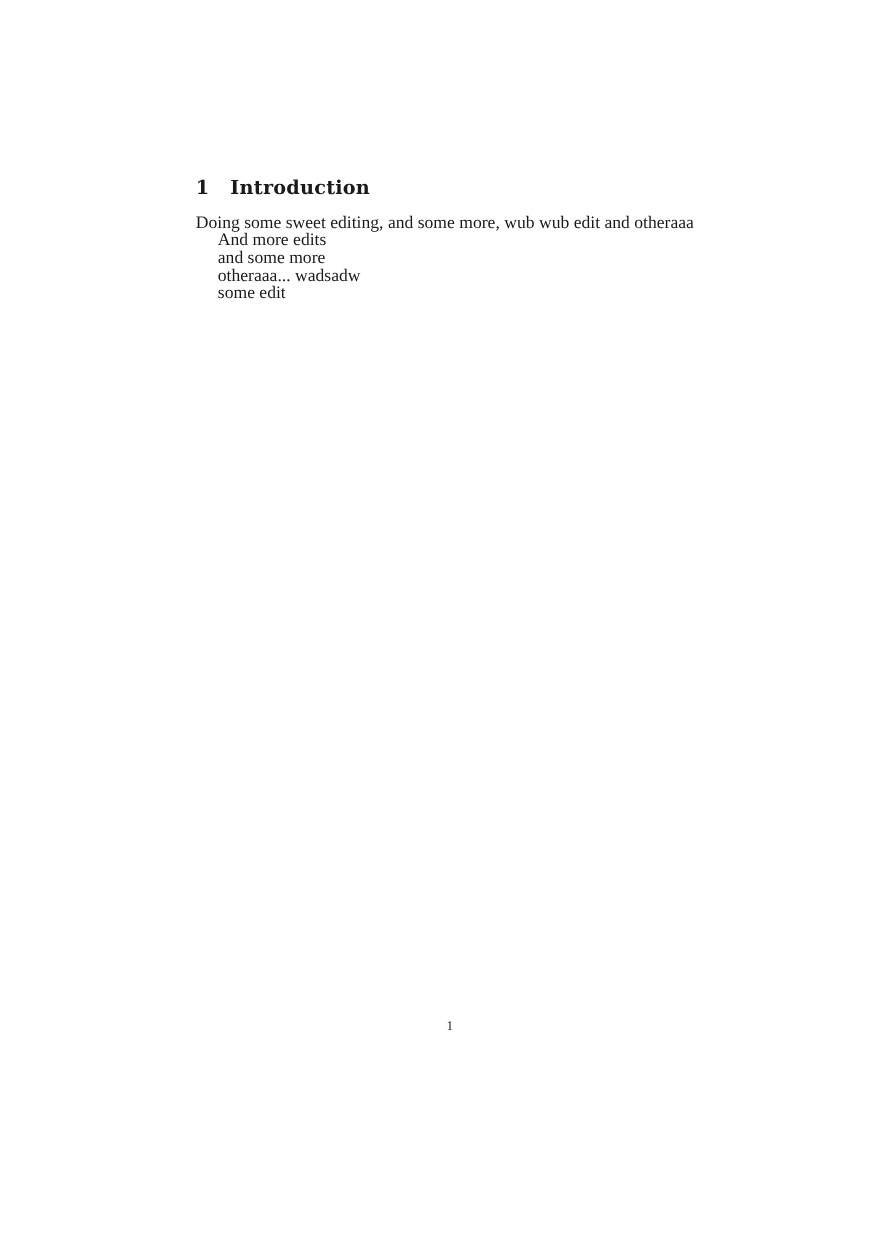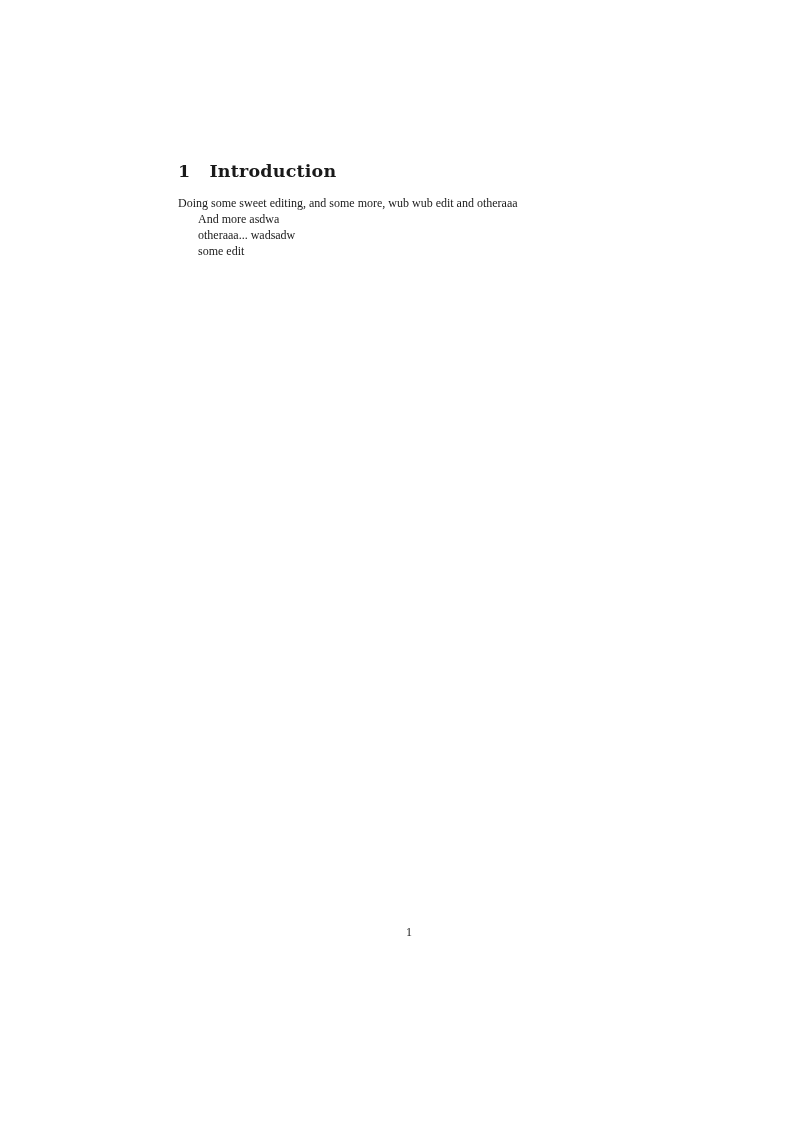--- a/index.html
+++ b/index.html
@@ -43,7 +43,7 @@
   }
 
   .body-par {
-    font-size: 12px;
+    font-size: 16px;
     line-height: 16px;
     color: #1a1a1a;
     text-indent: 20px;

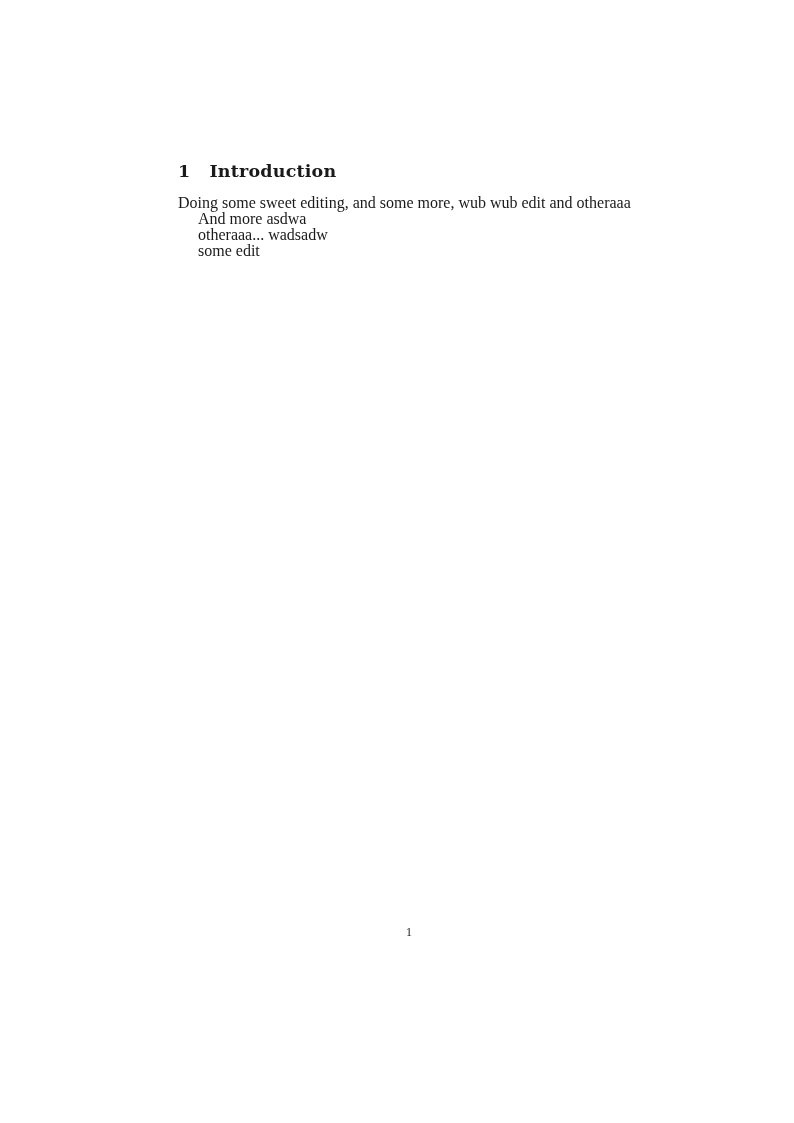--- a/index.html
+++ b/index.html
@@ -77,7 +77,7 @@
     </h1>
 
     <p class="body-par no-indent">Doing some sweet editing, and some more, wub wub edit and otheraaa</p>
-    <p class="body-par">And more asdwa</p>
+    <p class="body-par">And more edits</p>
     <p class="body-par">otheraaa... wadsadw</p>
     <p class="body-par">some edit</p>
 

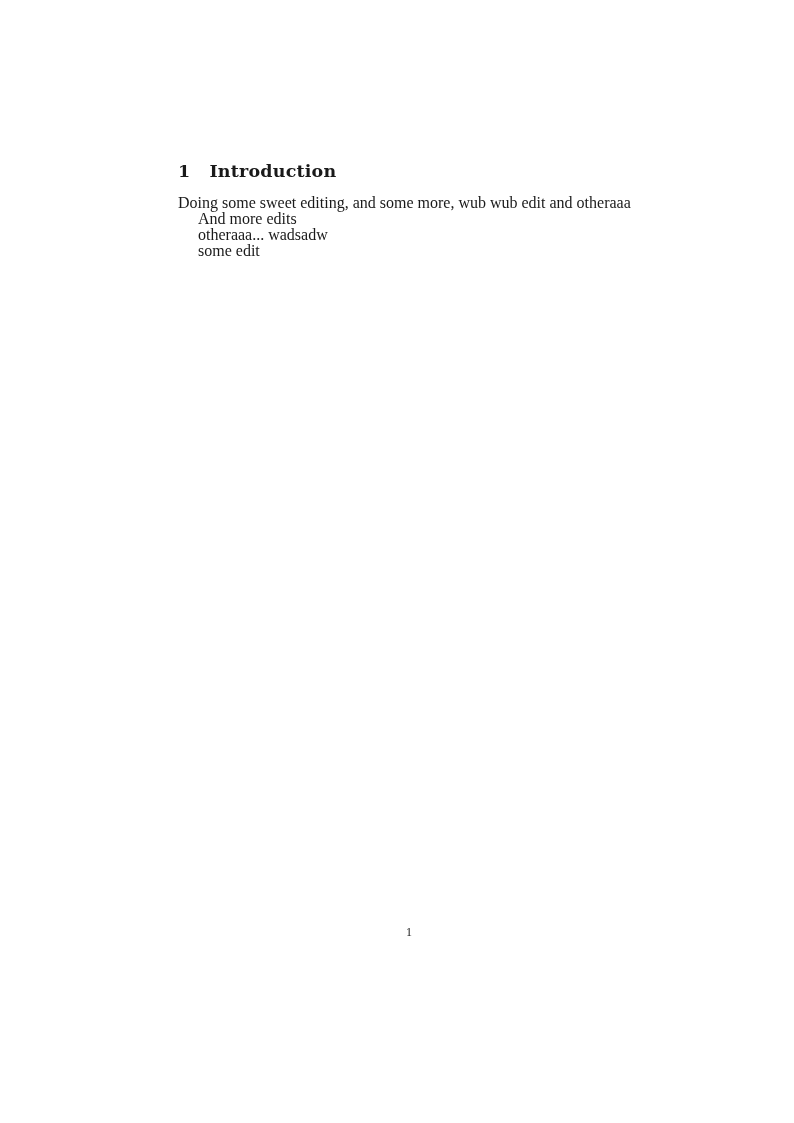--- a/index.html
+++ b/index.html
@@ -78,6 +78,7 @@
 
     <p class="body-par no-indent">Doing some sweet editing, and some more, wub wub edit and otheraaa</p>
     <p class="body-par">And more edits</p>
+    <p class="body-par">and some more</p>
     <p class="body-par">otheraaa... wadsadw</p>
     <p class="body-par">some edit</p>
 

